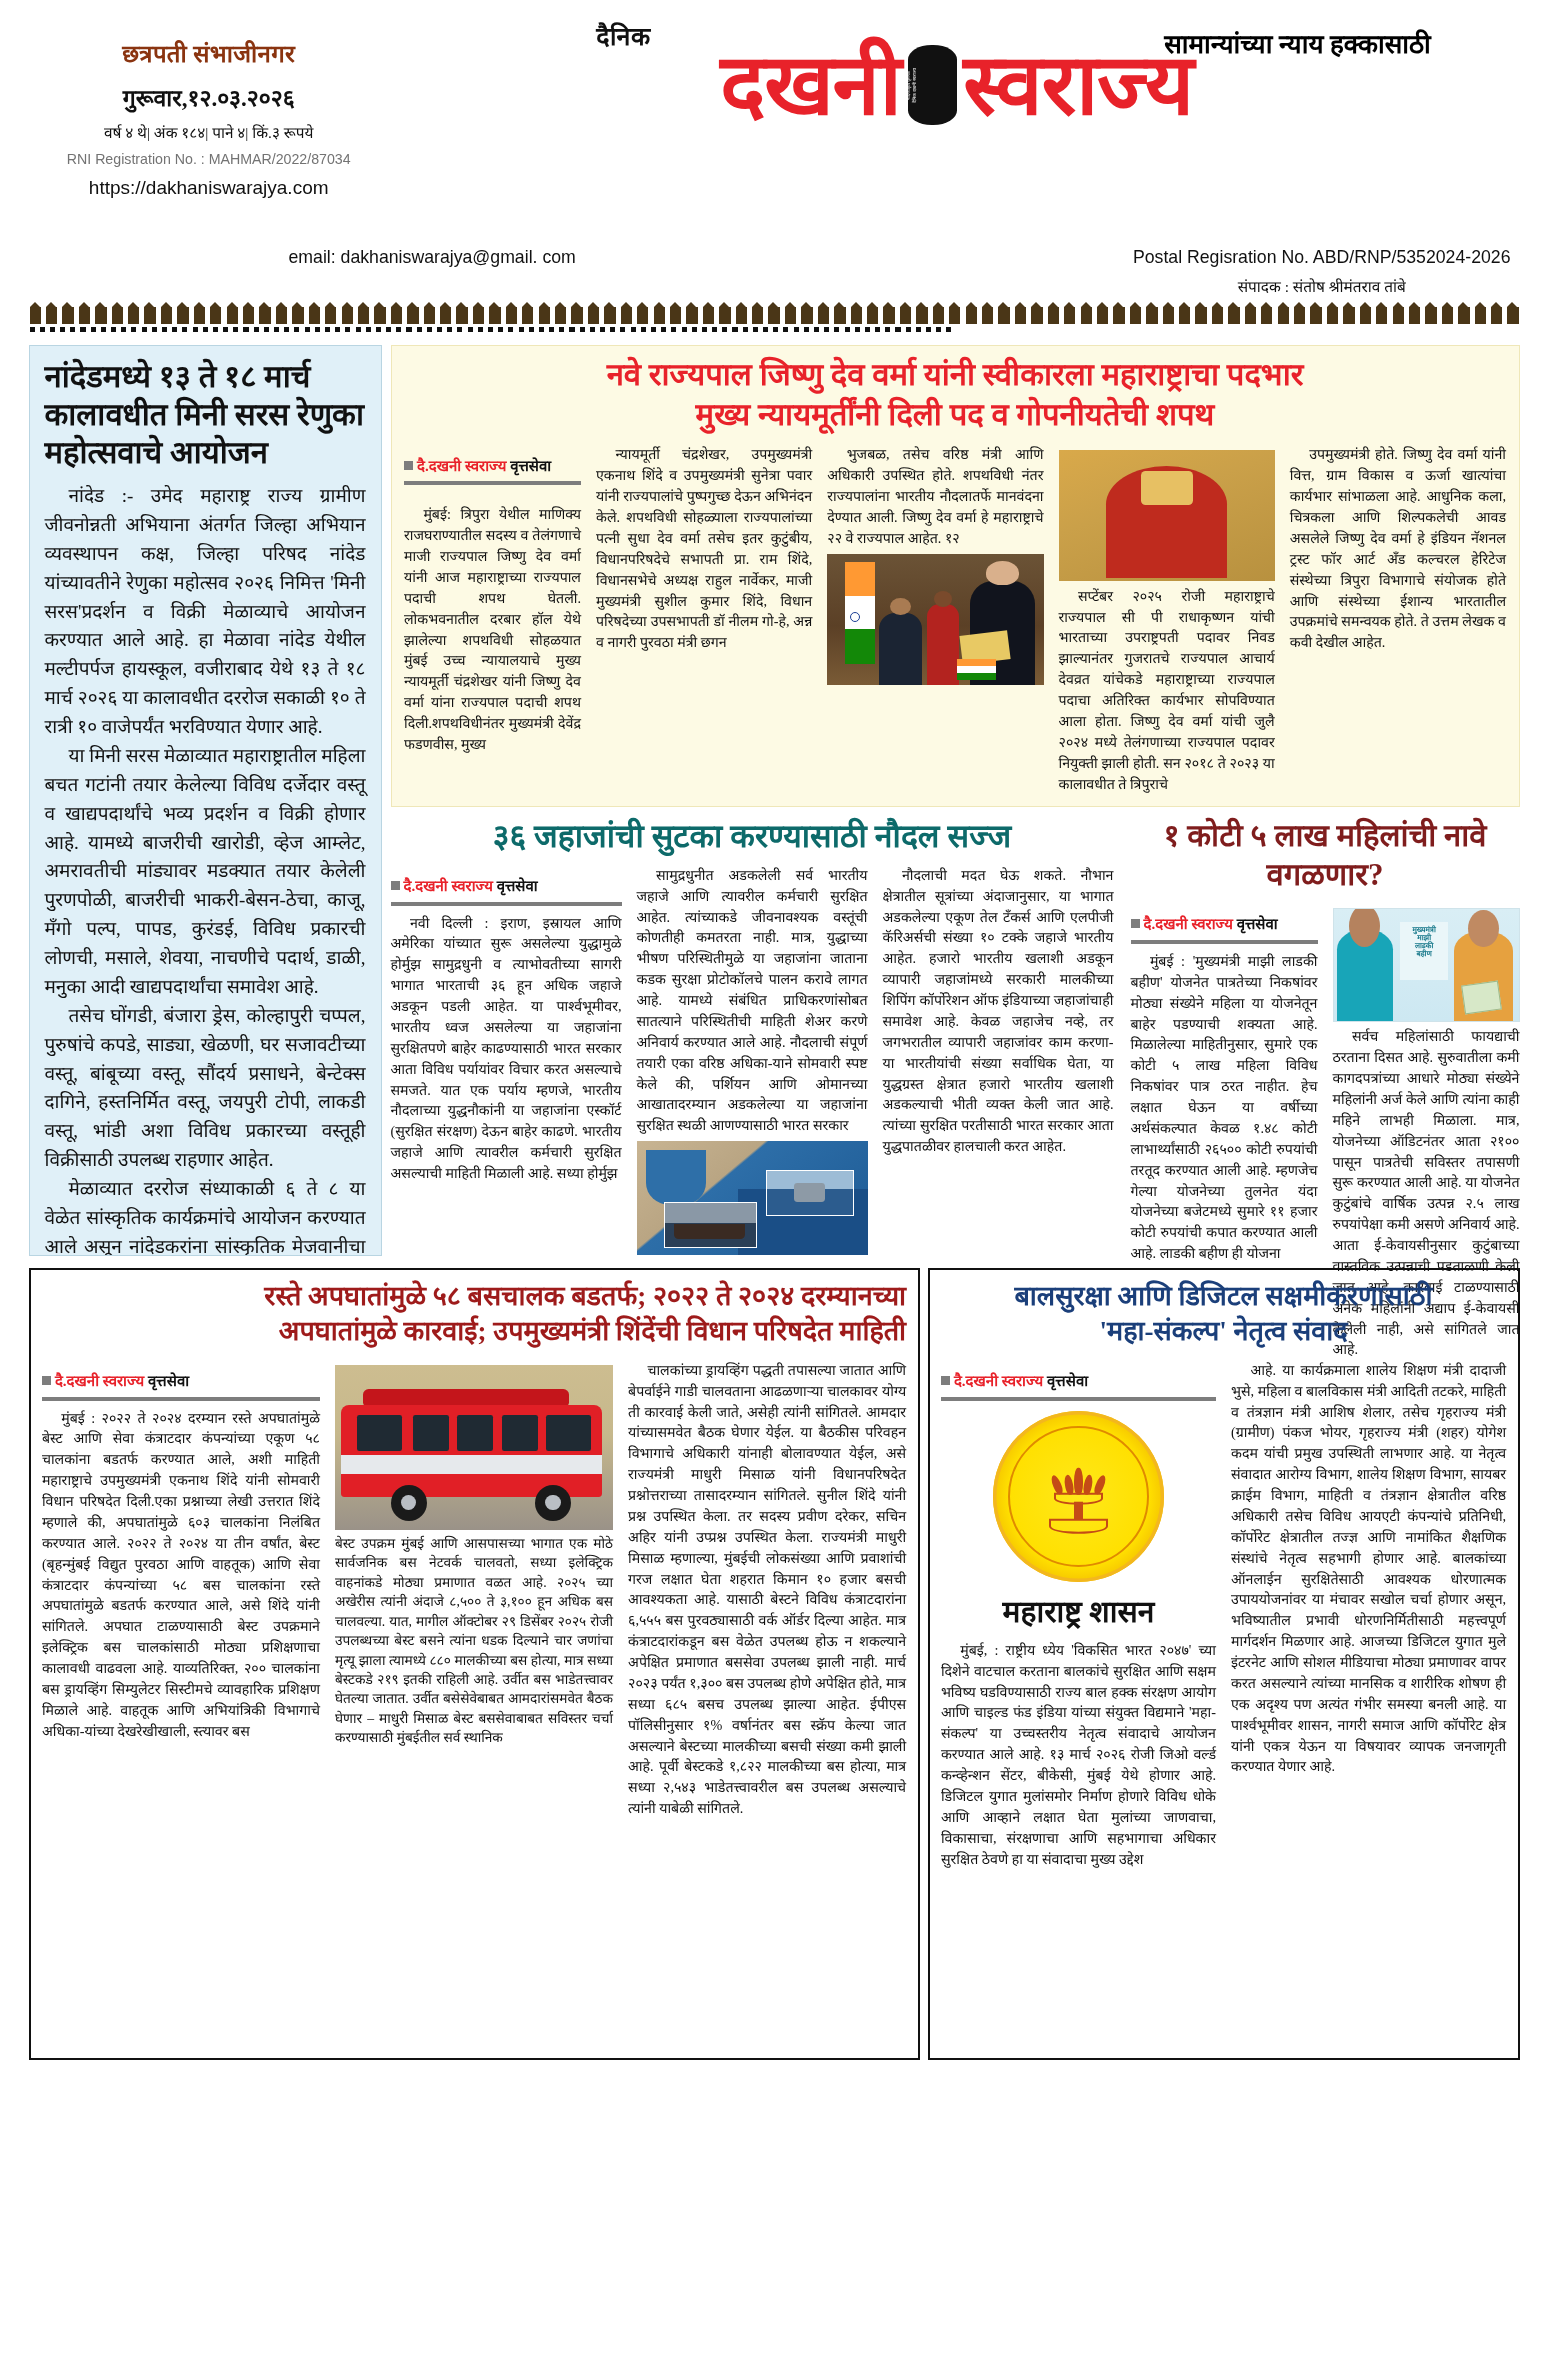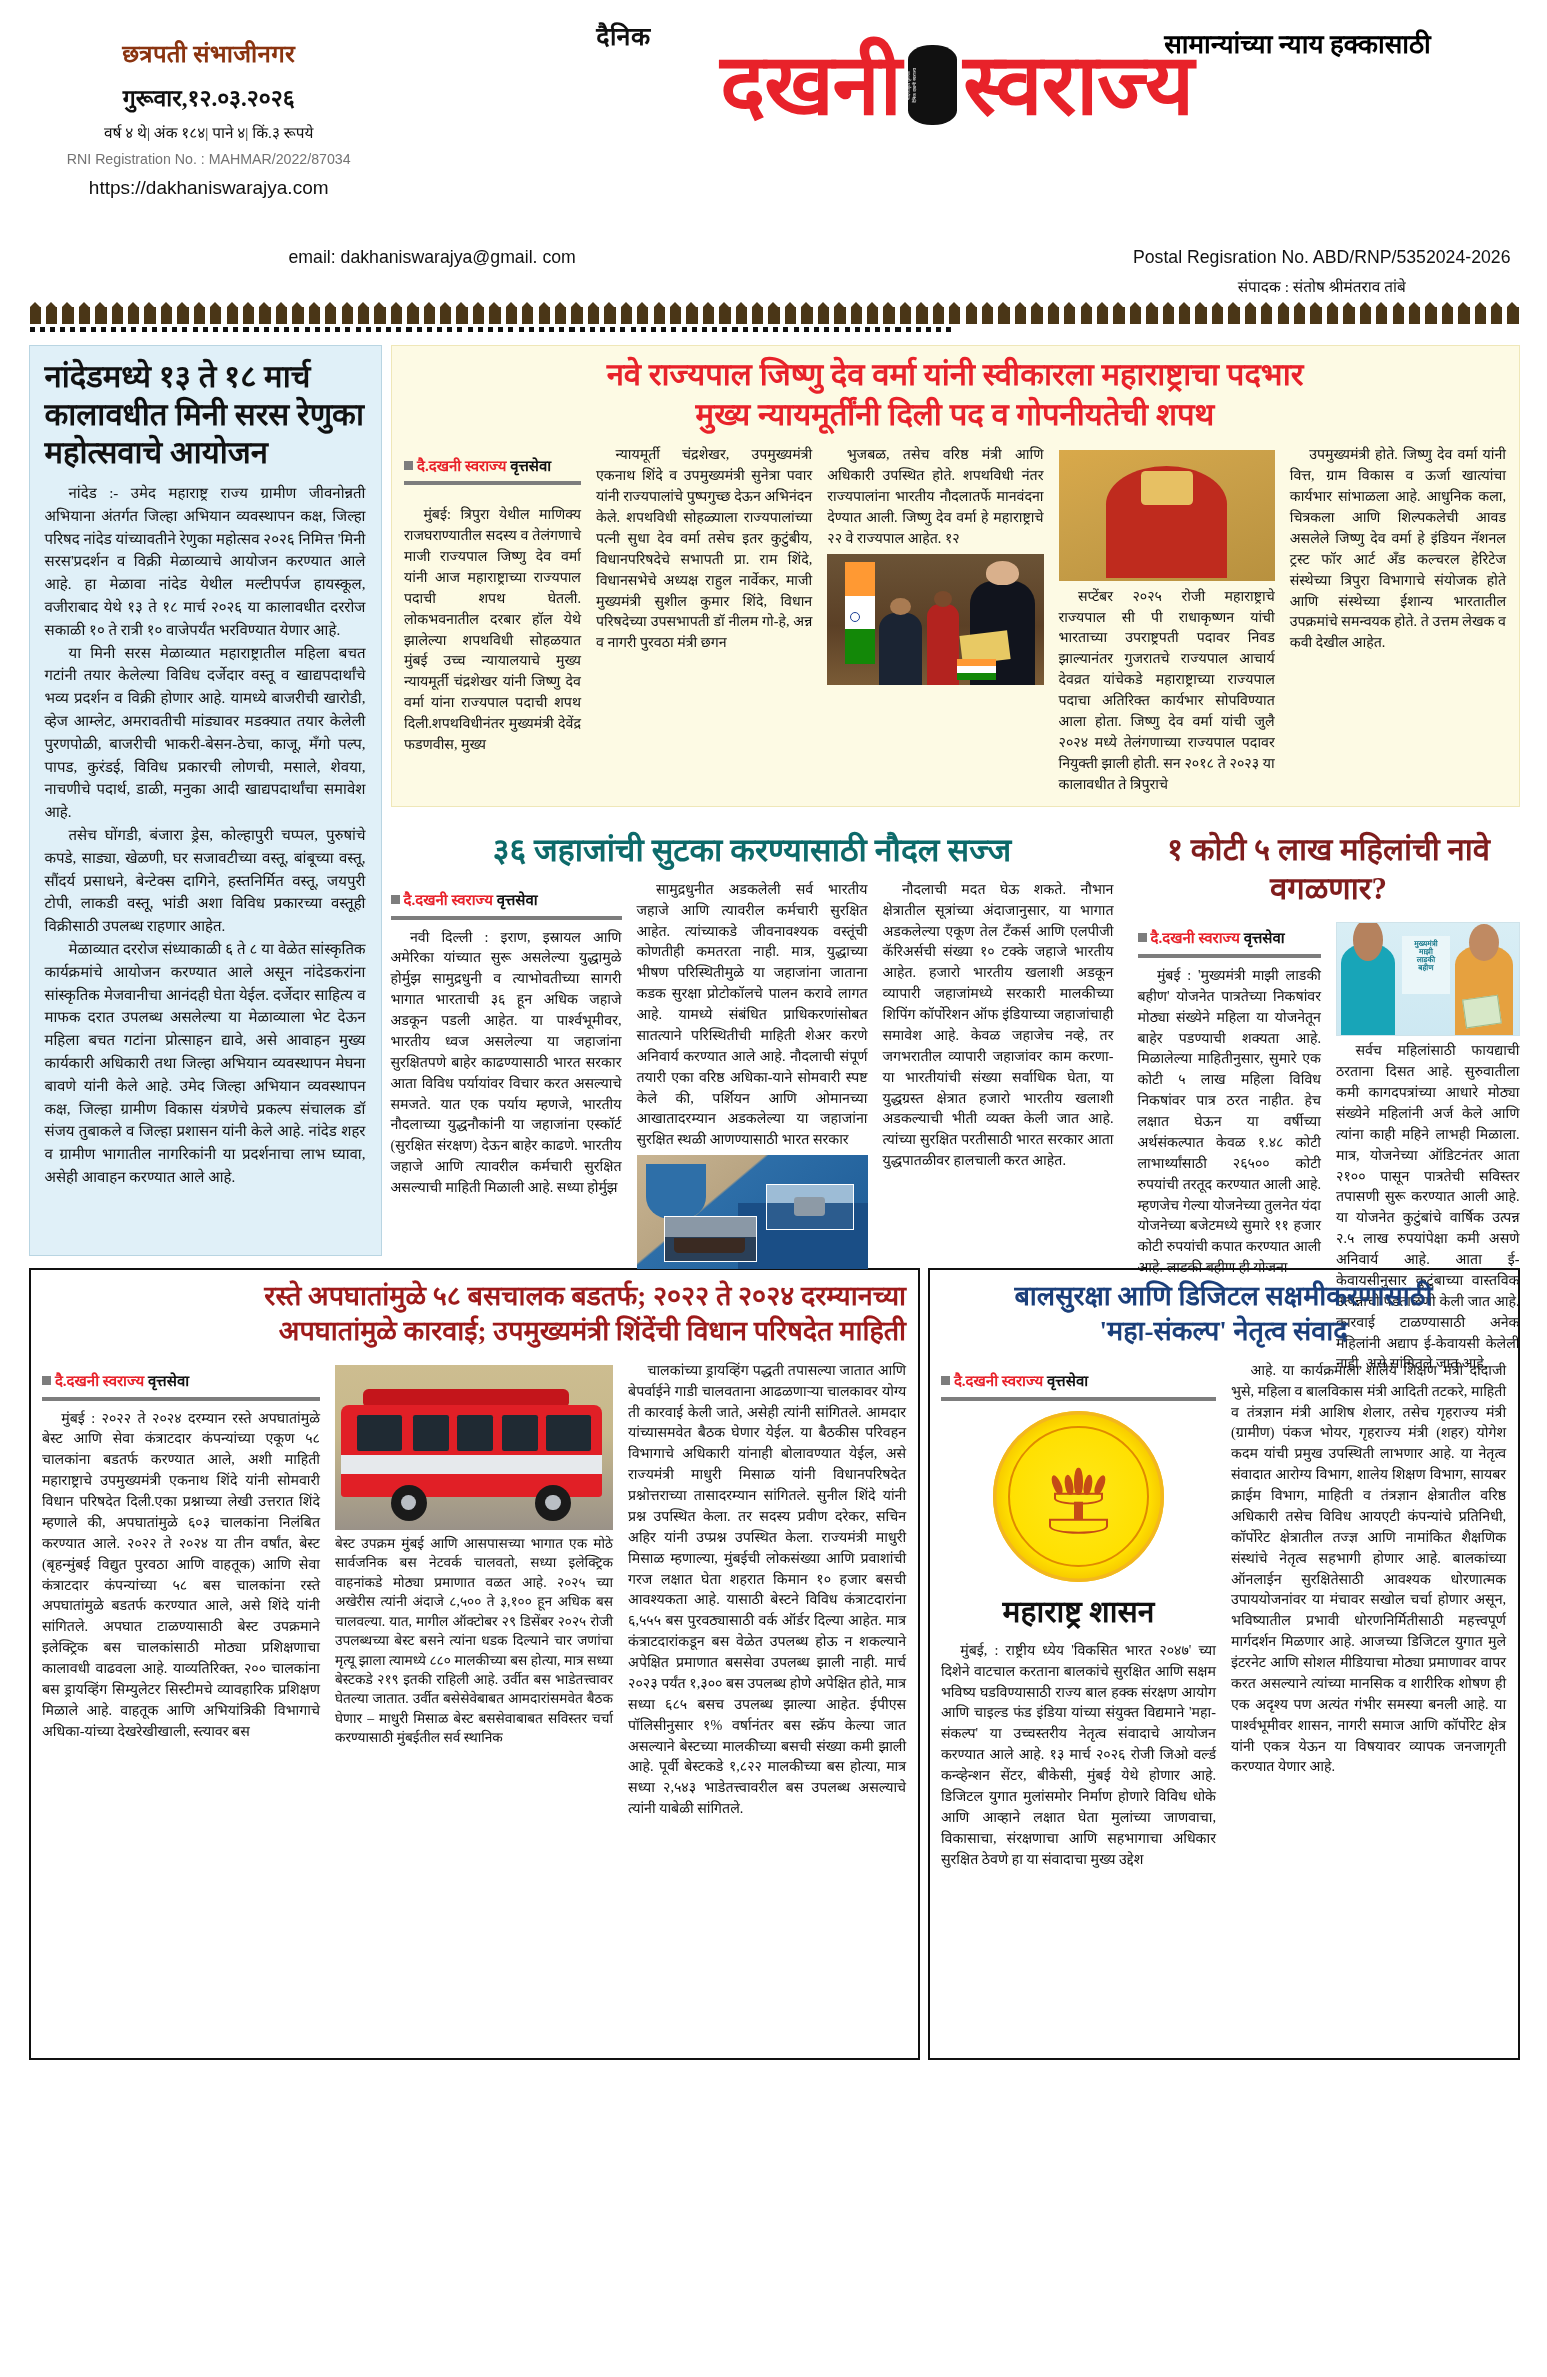--- a/index.html
+++ b/index.html
@@ -66,7 +66,7 @@
     padding: 12.5px 15px 5.7px 15px; margin-right:9px; overflow:hidden;
   }
   .lead-head { font-size:31px; line-height:1.22; font-weight:700; text-align:left; color:#111; }
-  .lead-body { font-size:15px; line-height:1.52; text-align:justify; margin-top:10.3px; }
+  .lead-body { font-size:19px; line-height:1.52; text-align:justify; margin-top:10.3px; }
   .lead-body p { margin:0 0 0 0; text-indent:24px; }
 
   .col-mid { flex:1; display:flex; flex-direction:column; }

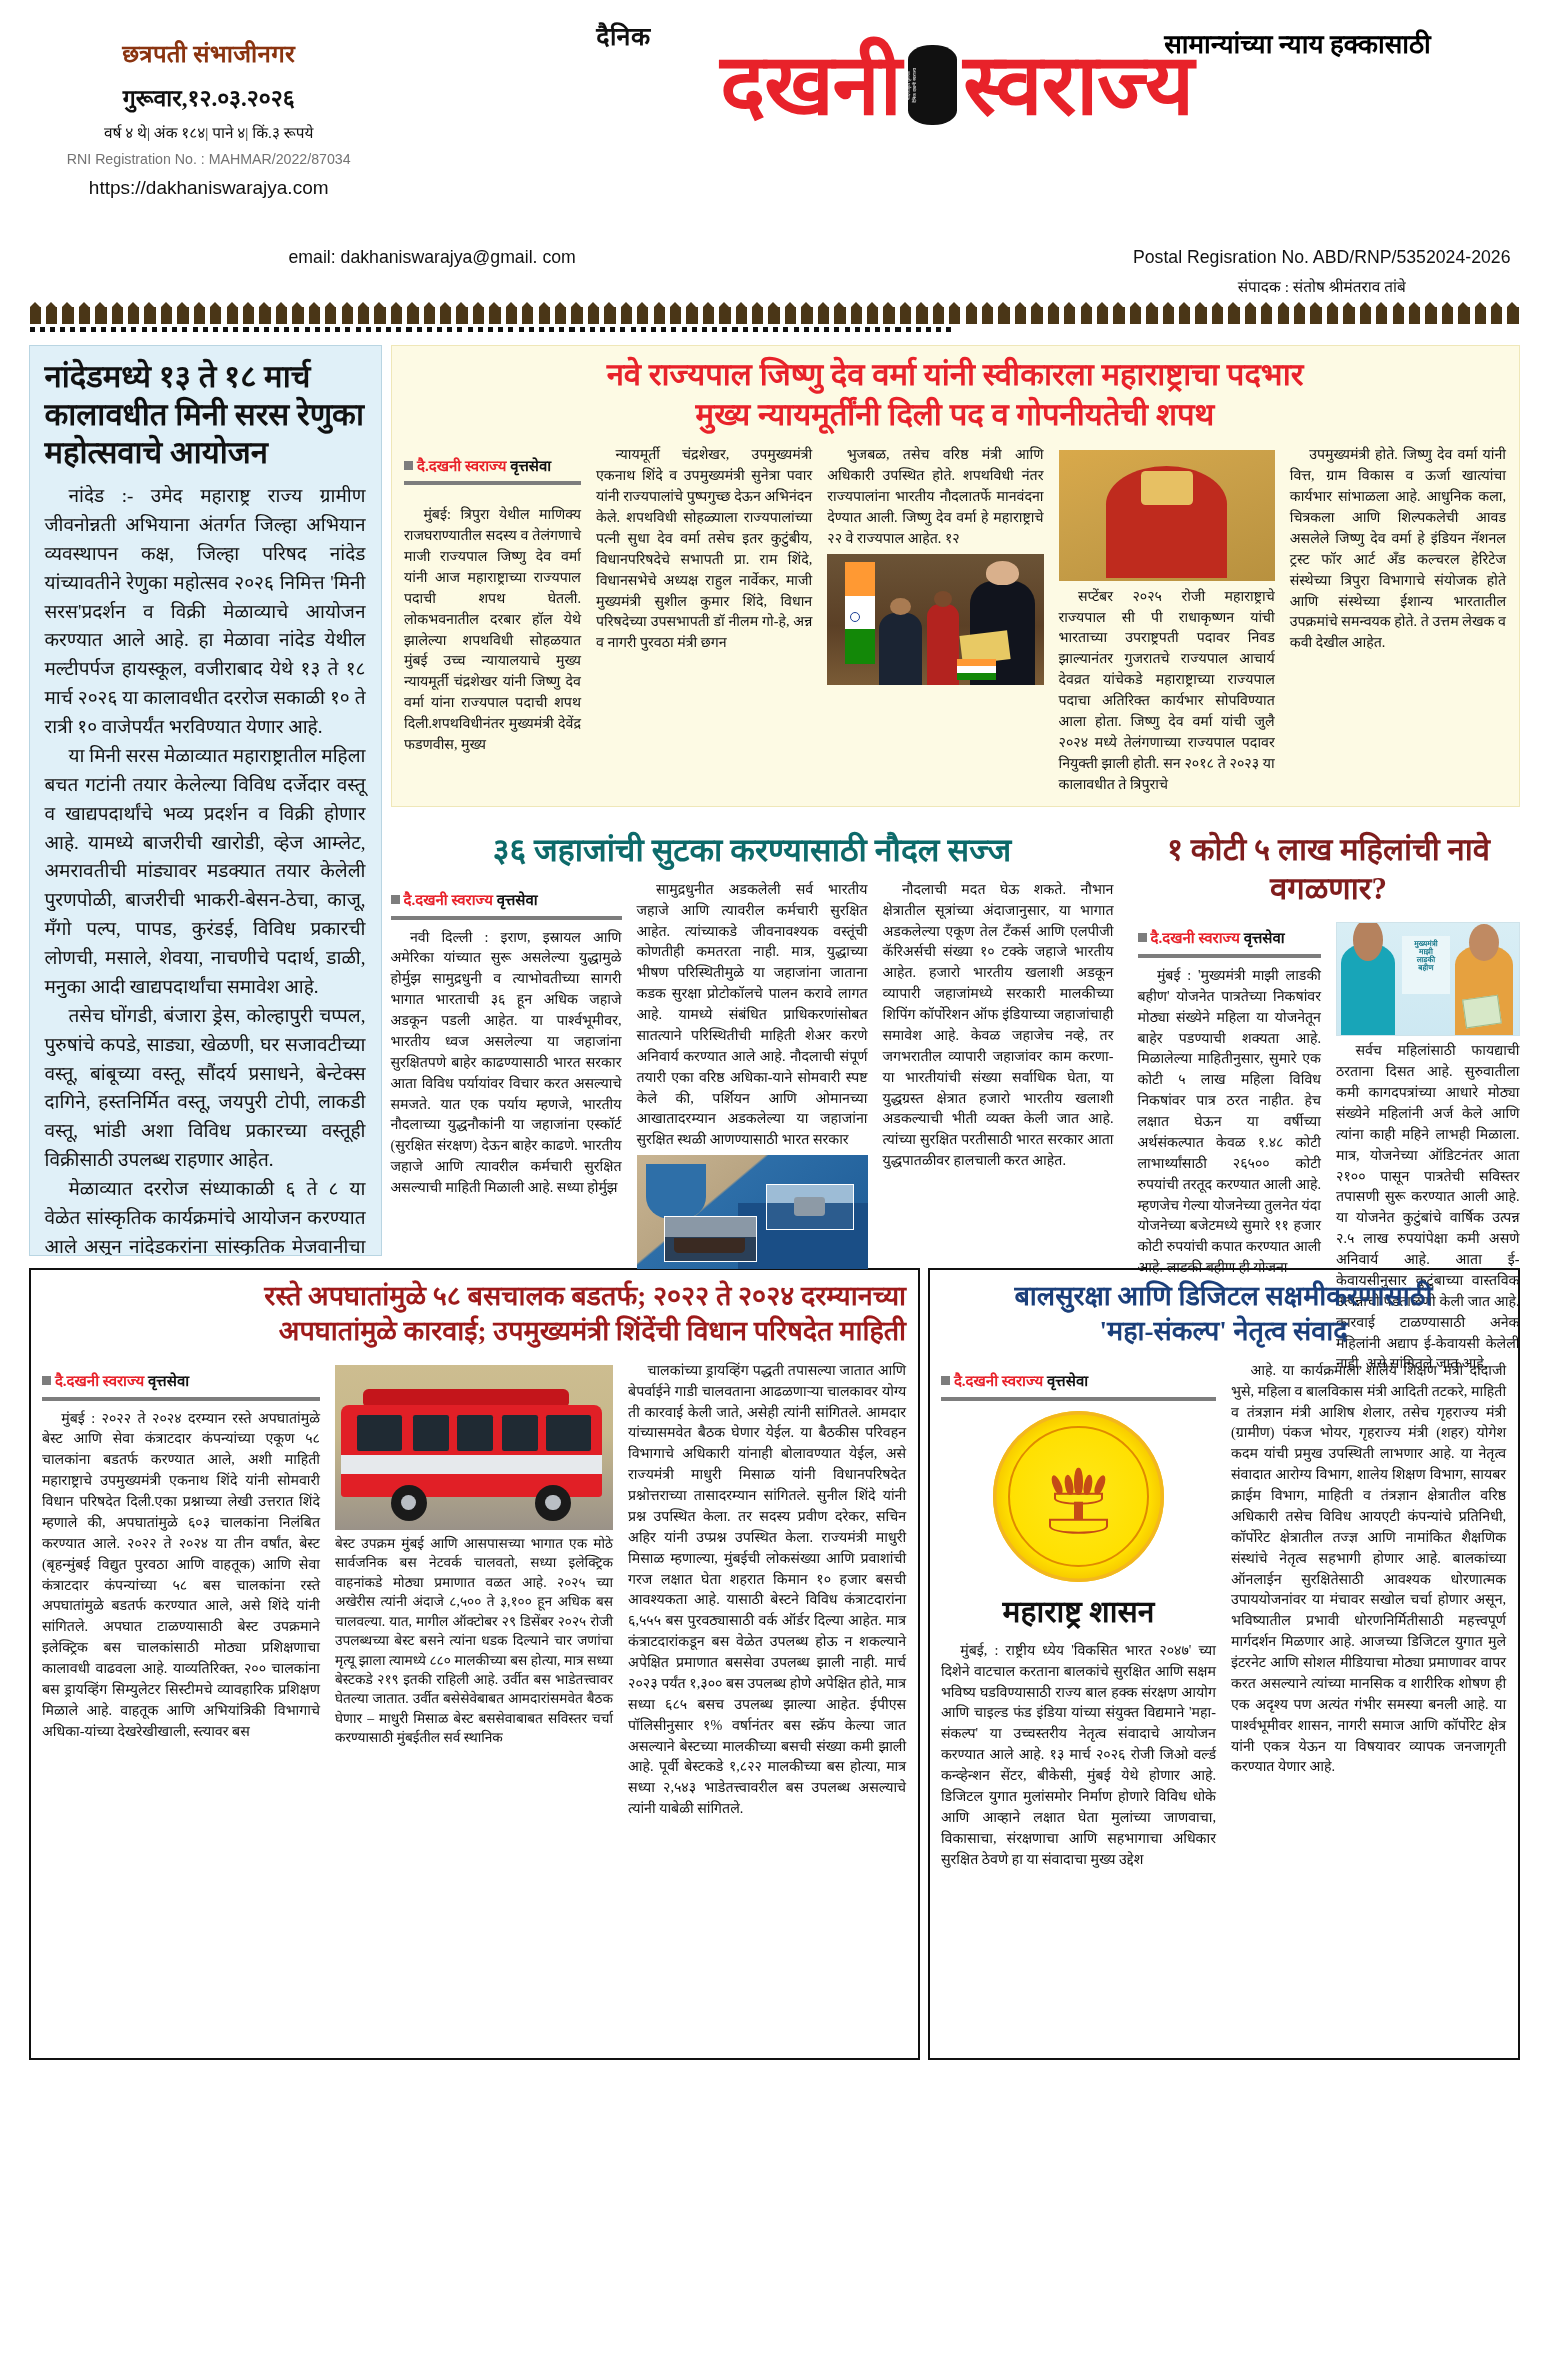--- a/index.html
+++ b/index.html
@@ -111,7 +111,7 @@
   .pe-lion { position:absolute; left:38%; top:16%; width:24%; height:26%; background:#e7c063; border-radius:4.6px; }
 
   
-  .row2 { display:flex; gap:24px; margin-top:23px; flex:1; }
+  .row2 { display:flex; gap:17px; margin-top:9px; flex:1; }
   .r2-left { flex: 0 0 723px; display:flex; flex-direction:column; }
   .r2-right { flex:1; display:flex; flex-direction:column; }
 

